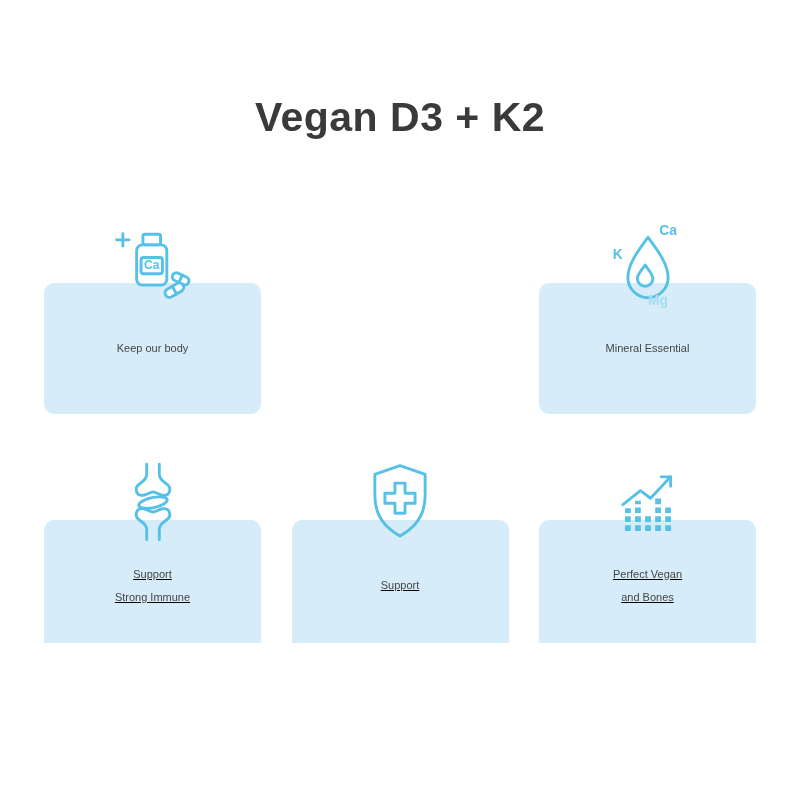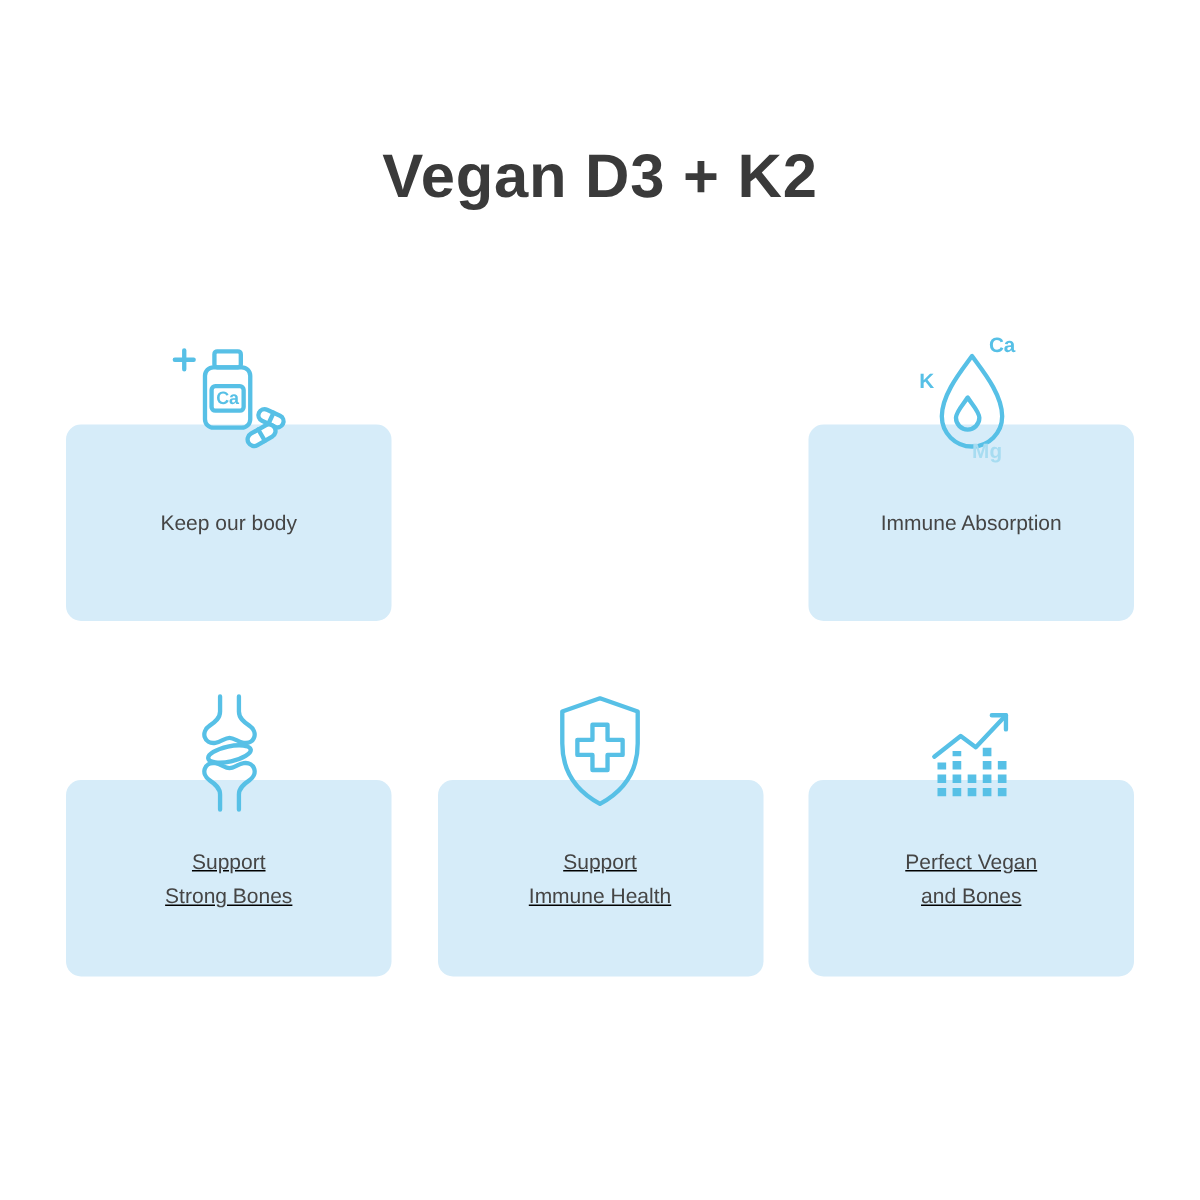--- a/index.html
+++ b/index.html
@@ -7,7 +7,7 @@
   .canvas {
     position: relative;
     width: 800px;
-    height: 800px;
+    height: 643px;
     background: #ffffff;
     font-family: "Liberation Sans", sans-serif;
     overflow: hidden;

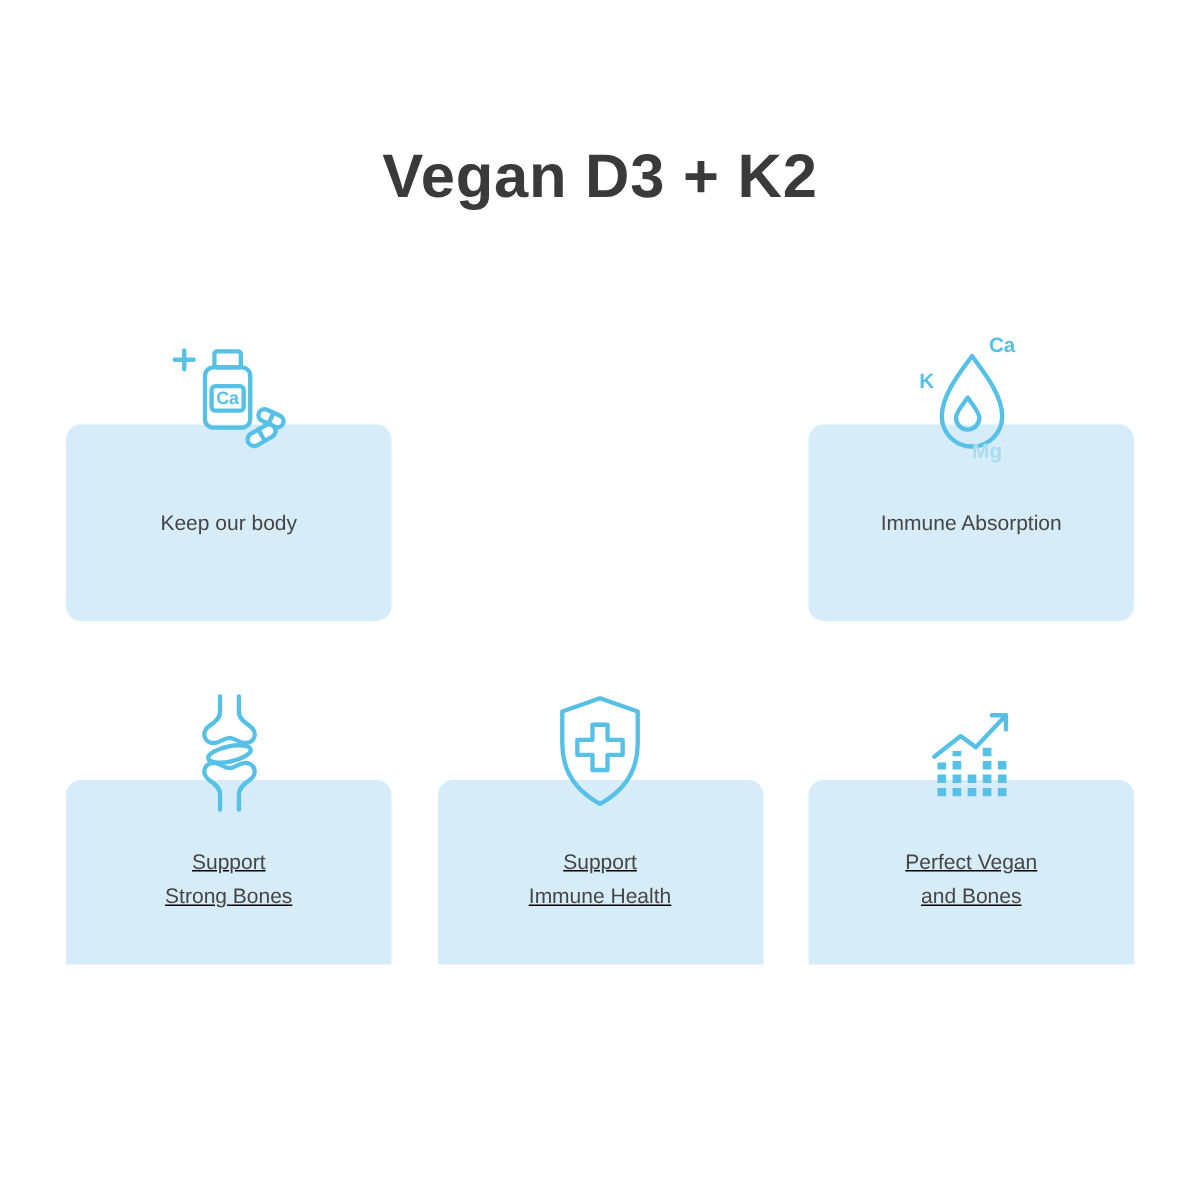--- a/index.html
+++ b/index.html
@@ -45,7 +45,7 @@
   }
   .card-text {
     text-align: center;
-    font-size: 14px;
+    font-size: 11px;
     line-height: 23px;
     color: #454545;
   }

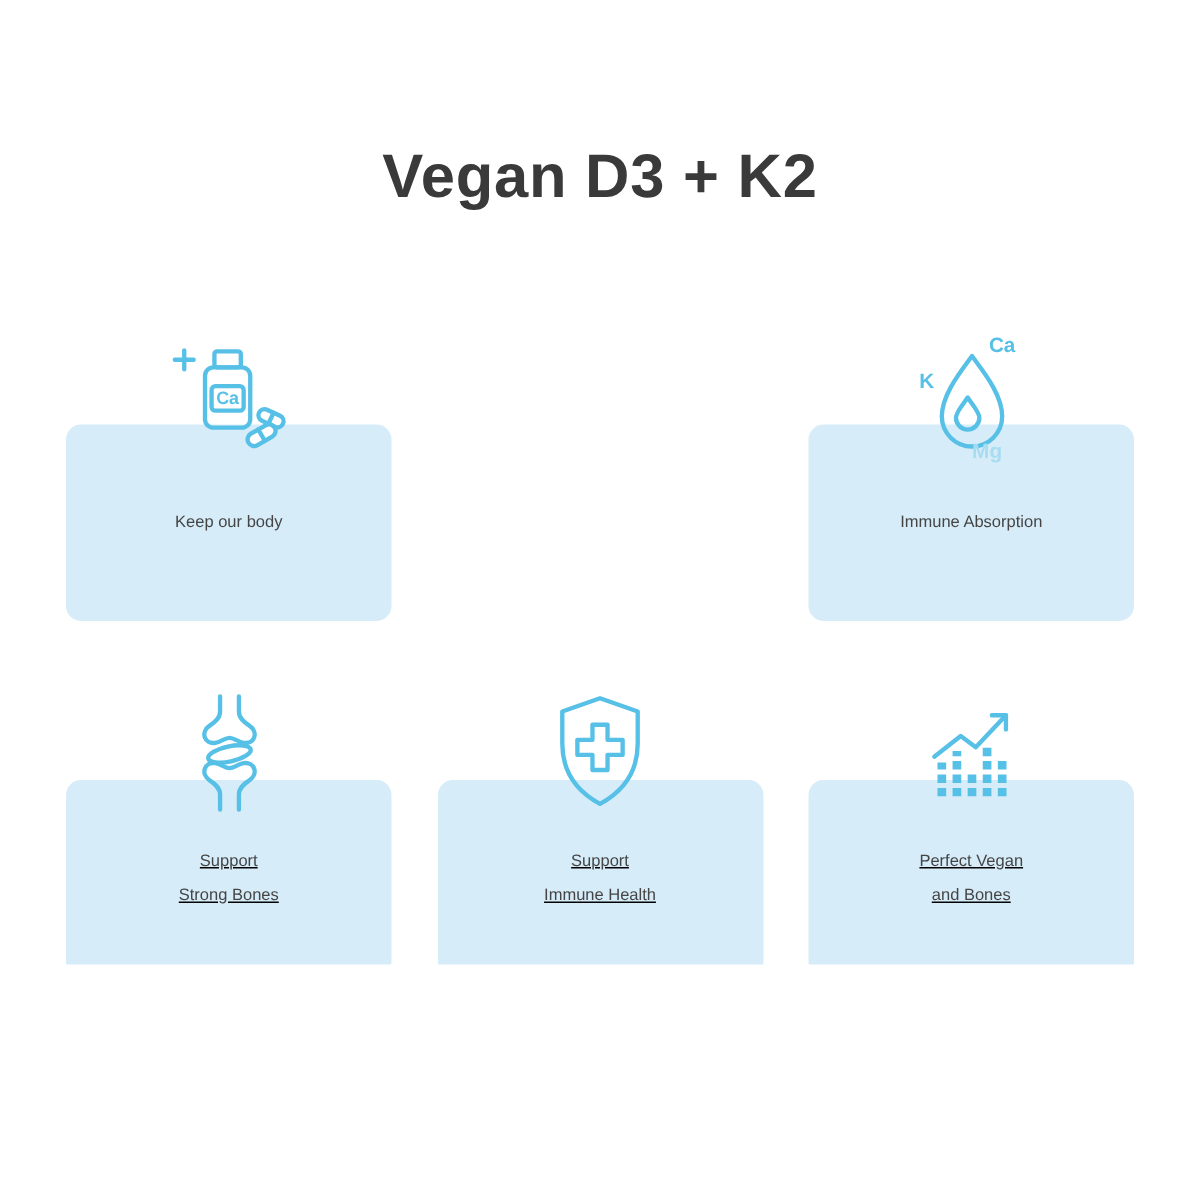--- a/index.html
+++ b/index.html
@@ -130,7 +130,7 @@
         </svg>
       </div>
       <div class="card-text">
-        <span>Immune Absorption</span>
+        <span>Mineral Essential</span>
       </div>
     </div>
 

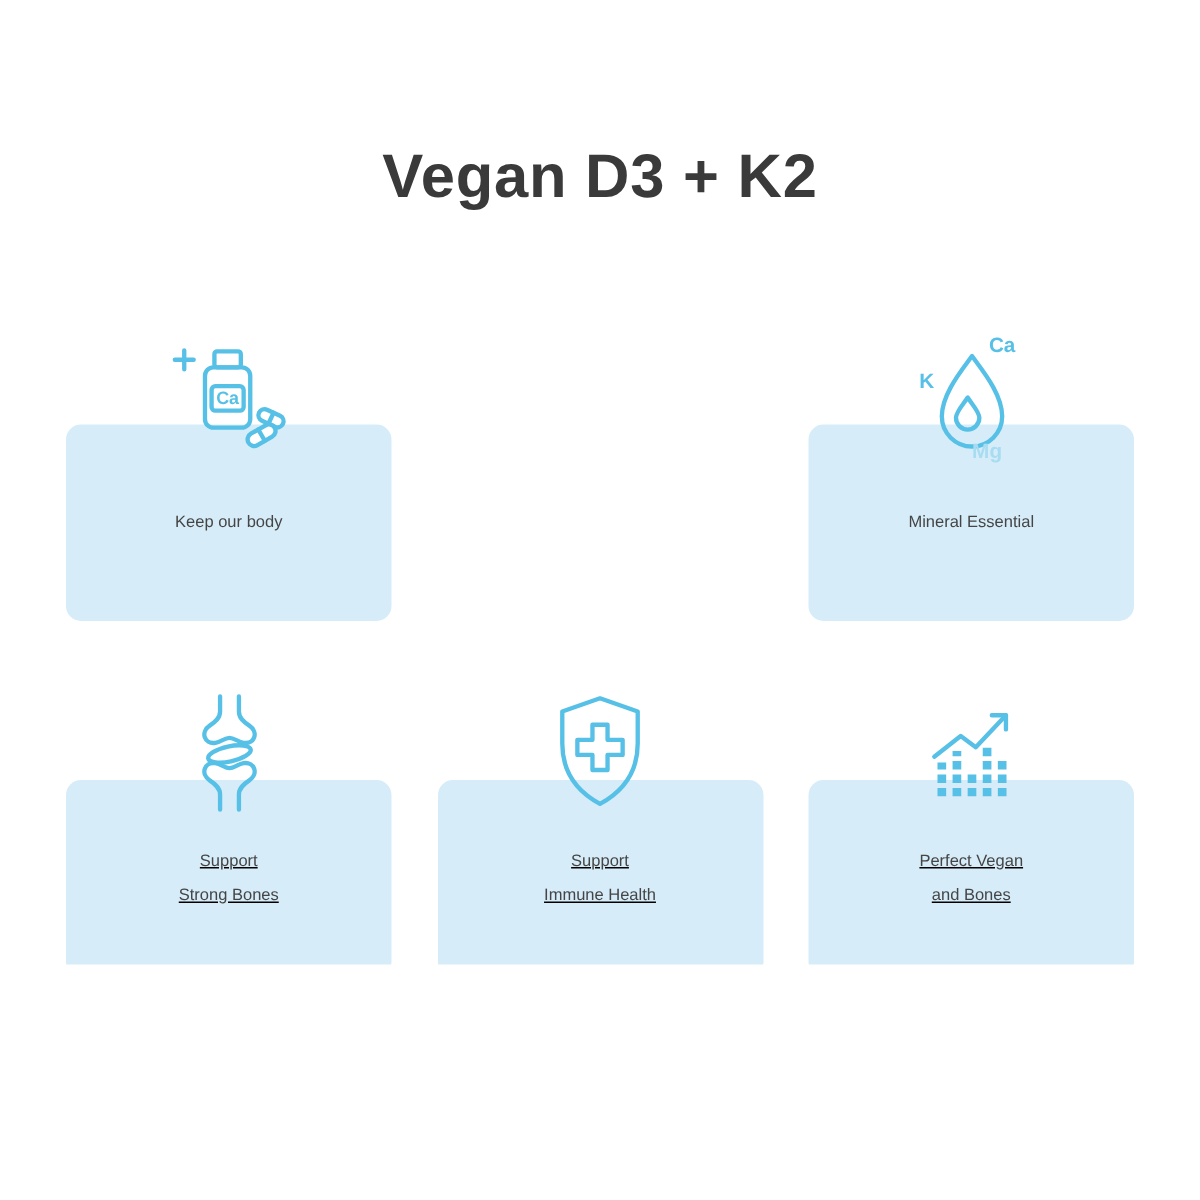--- a/index.html
+++ b/index.html
@@ -149,7 +149,7 @@
       </div>
       <div class="card-text">
         <span>Support</span>
-        <span>Strong Bones</span>
+        <span>Strong Immune</span>
       </div>
     </div>
 

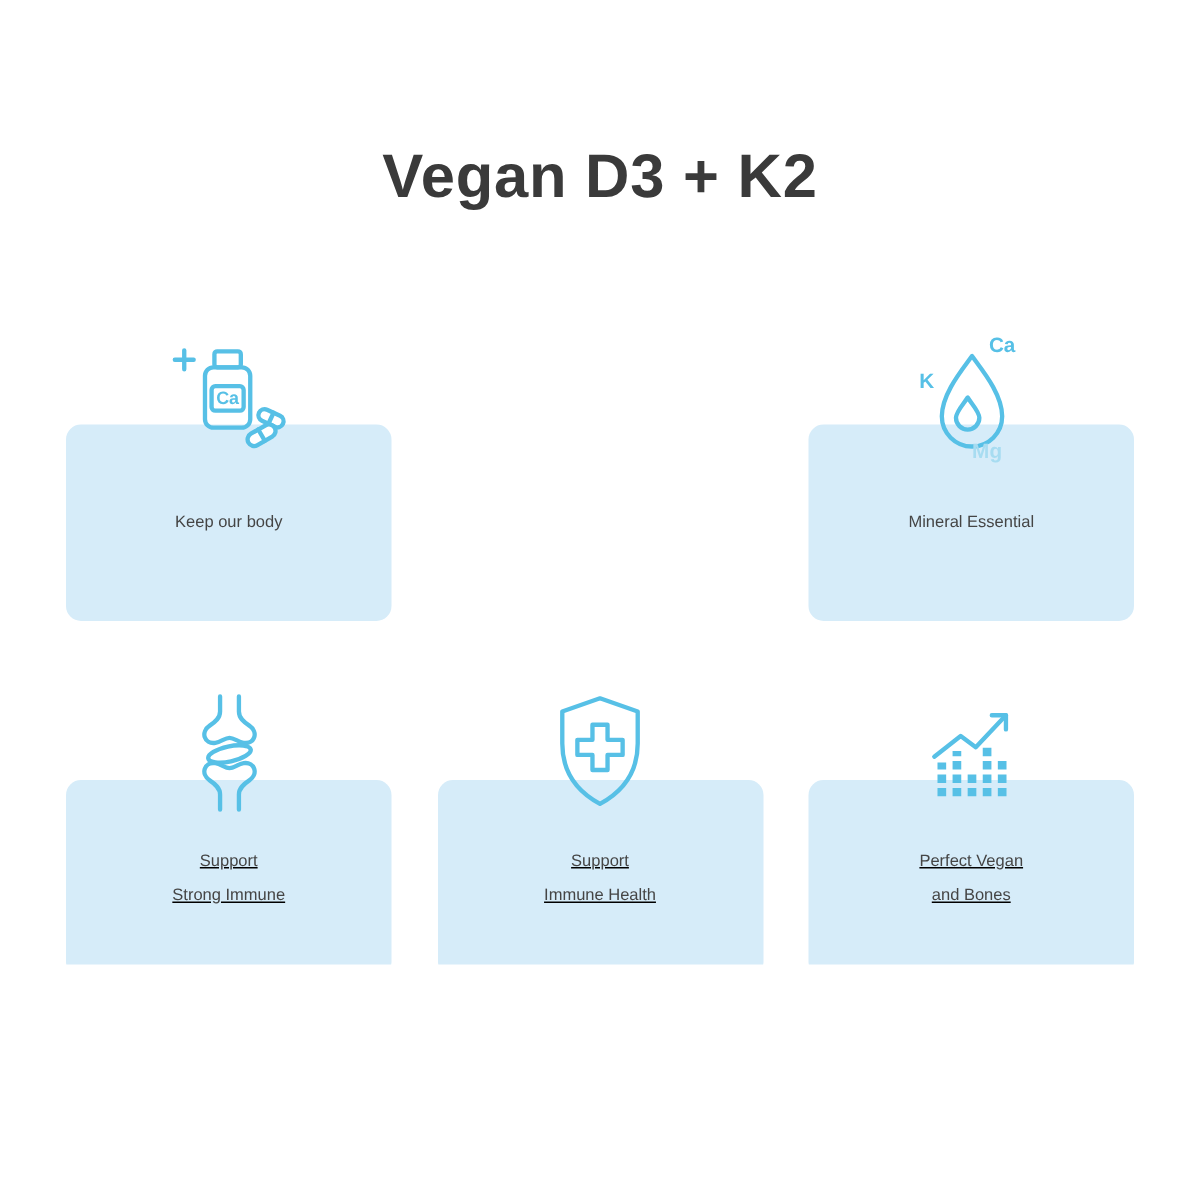--- a/index.html
+++ b/index.html
@@ -162,7 +162,6 @@
       </div>
       <div class="card-text">
         <span>Support</span>
-        <span>Immune Health</span>
       </div>
     </div>
 

